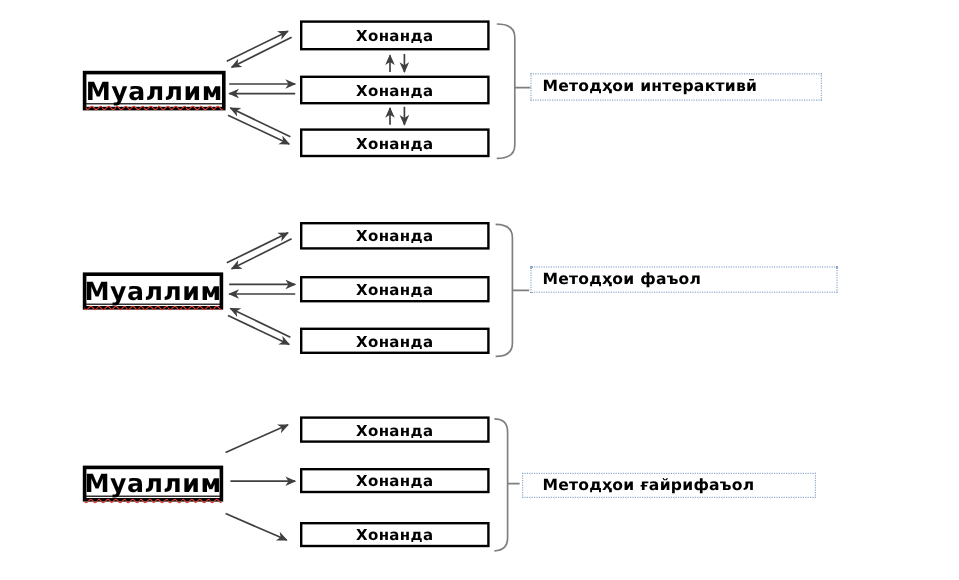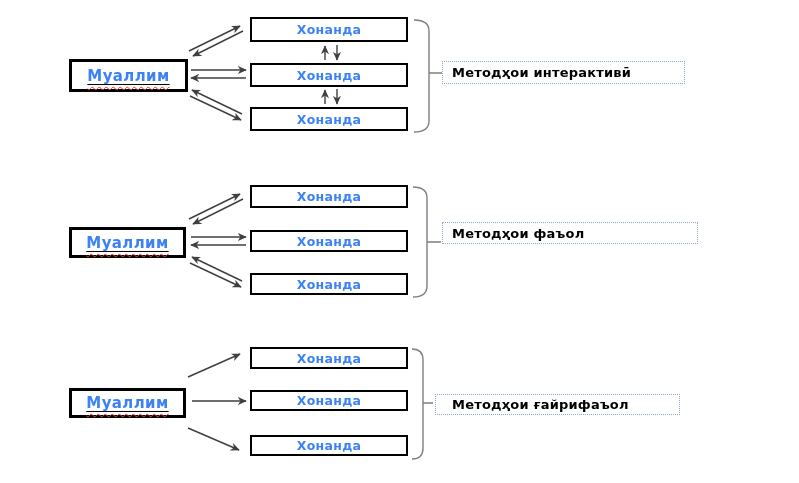--- a/index.html
+++ b/index.html
@@ -11,7 +11,7 @@
   .box{
     position:absolute;box-sizing:border-box;background:#ffffff;
     border:3px solid #000;display:flex;align-items:center;justify-content:center;
-    color:#3b82f6;
+    color:#000000;
   }
   .student-box{border-width:2.5px;}
   .teacher-text{font-size:15px;font-weight:bold;letter-spacing:.4px;}

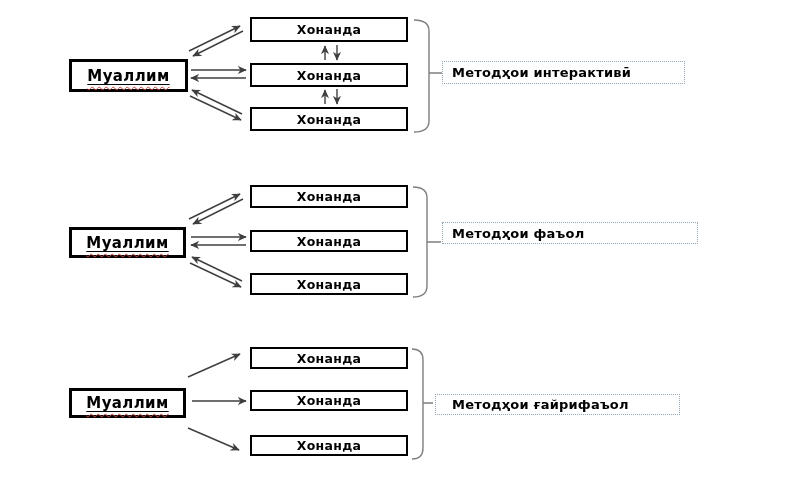--- a/index.html
+++ b/index.html
@@ -14,7 +14,7 @@
     color:#000000;
   }
   .student-box{border-width:2.5px;}
-  .teacher-text{font-size:15px;font-weight:bold;letter-spacing:.4px;}
+  .teacher-text{font-size:21px;font-weight:bold;letter-spacing:.4px;}
   .student-text{font-size:12.5px;font-weight:bold;letter-spacing:.3px;}
   .u-solid{text-decoration:underline;text-decoration-color:#000;text-decoration-thickness:1px;text-underline-offset:3px;}
   .u-wavy{text-decoration:underline wavy #e03c31;text-decoration-thickness:1px;text-underline-offset:5px;text-decoration-skip-ink:none;}

